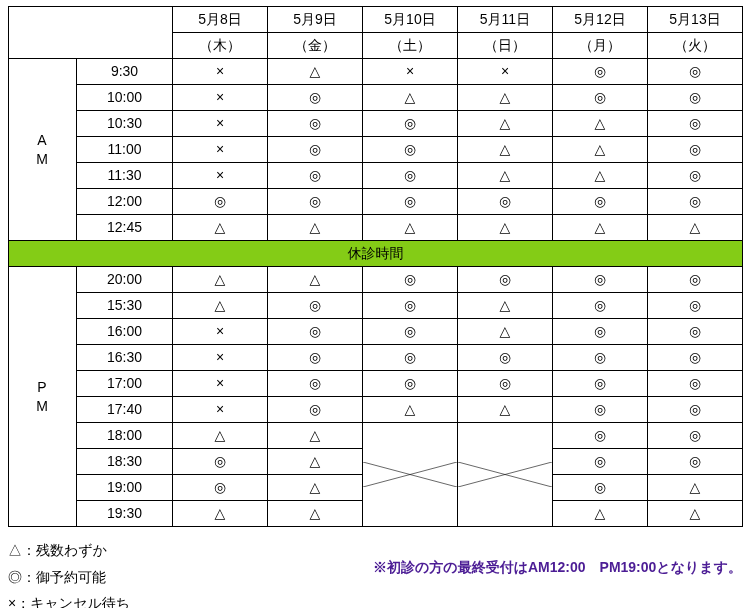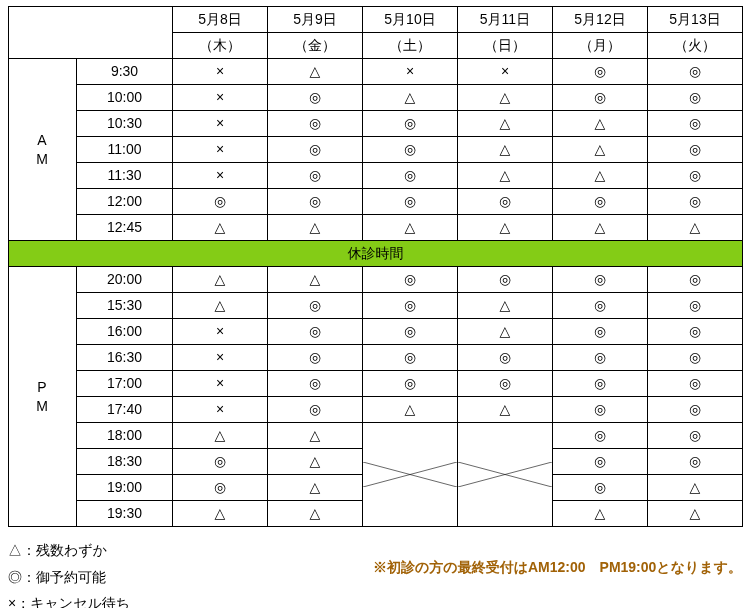--- a/index.html
+++ b/index.html
@@ -85,7 +85,7 @@
     position: absolute;
     right: 0;
     top: 22px;
-    color: #a16207;
+    color: #4c1d95;
     font-size: 14px;
     font-weight: bold;
     white-space: nowrap;

